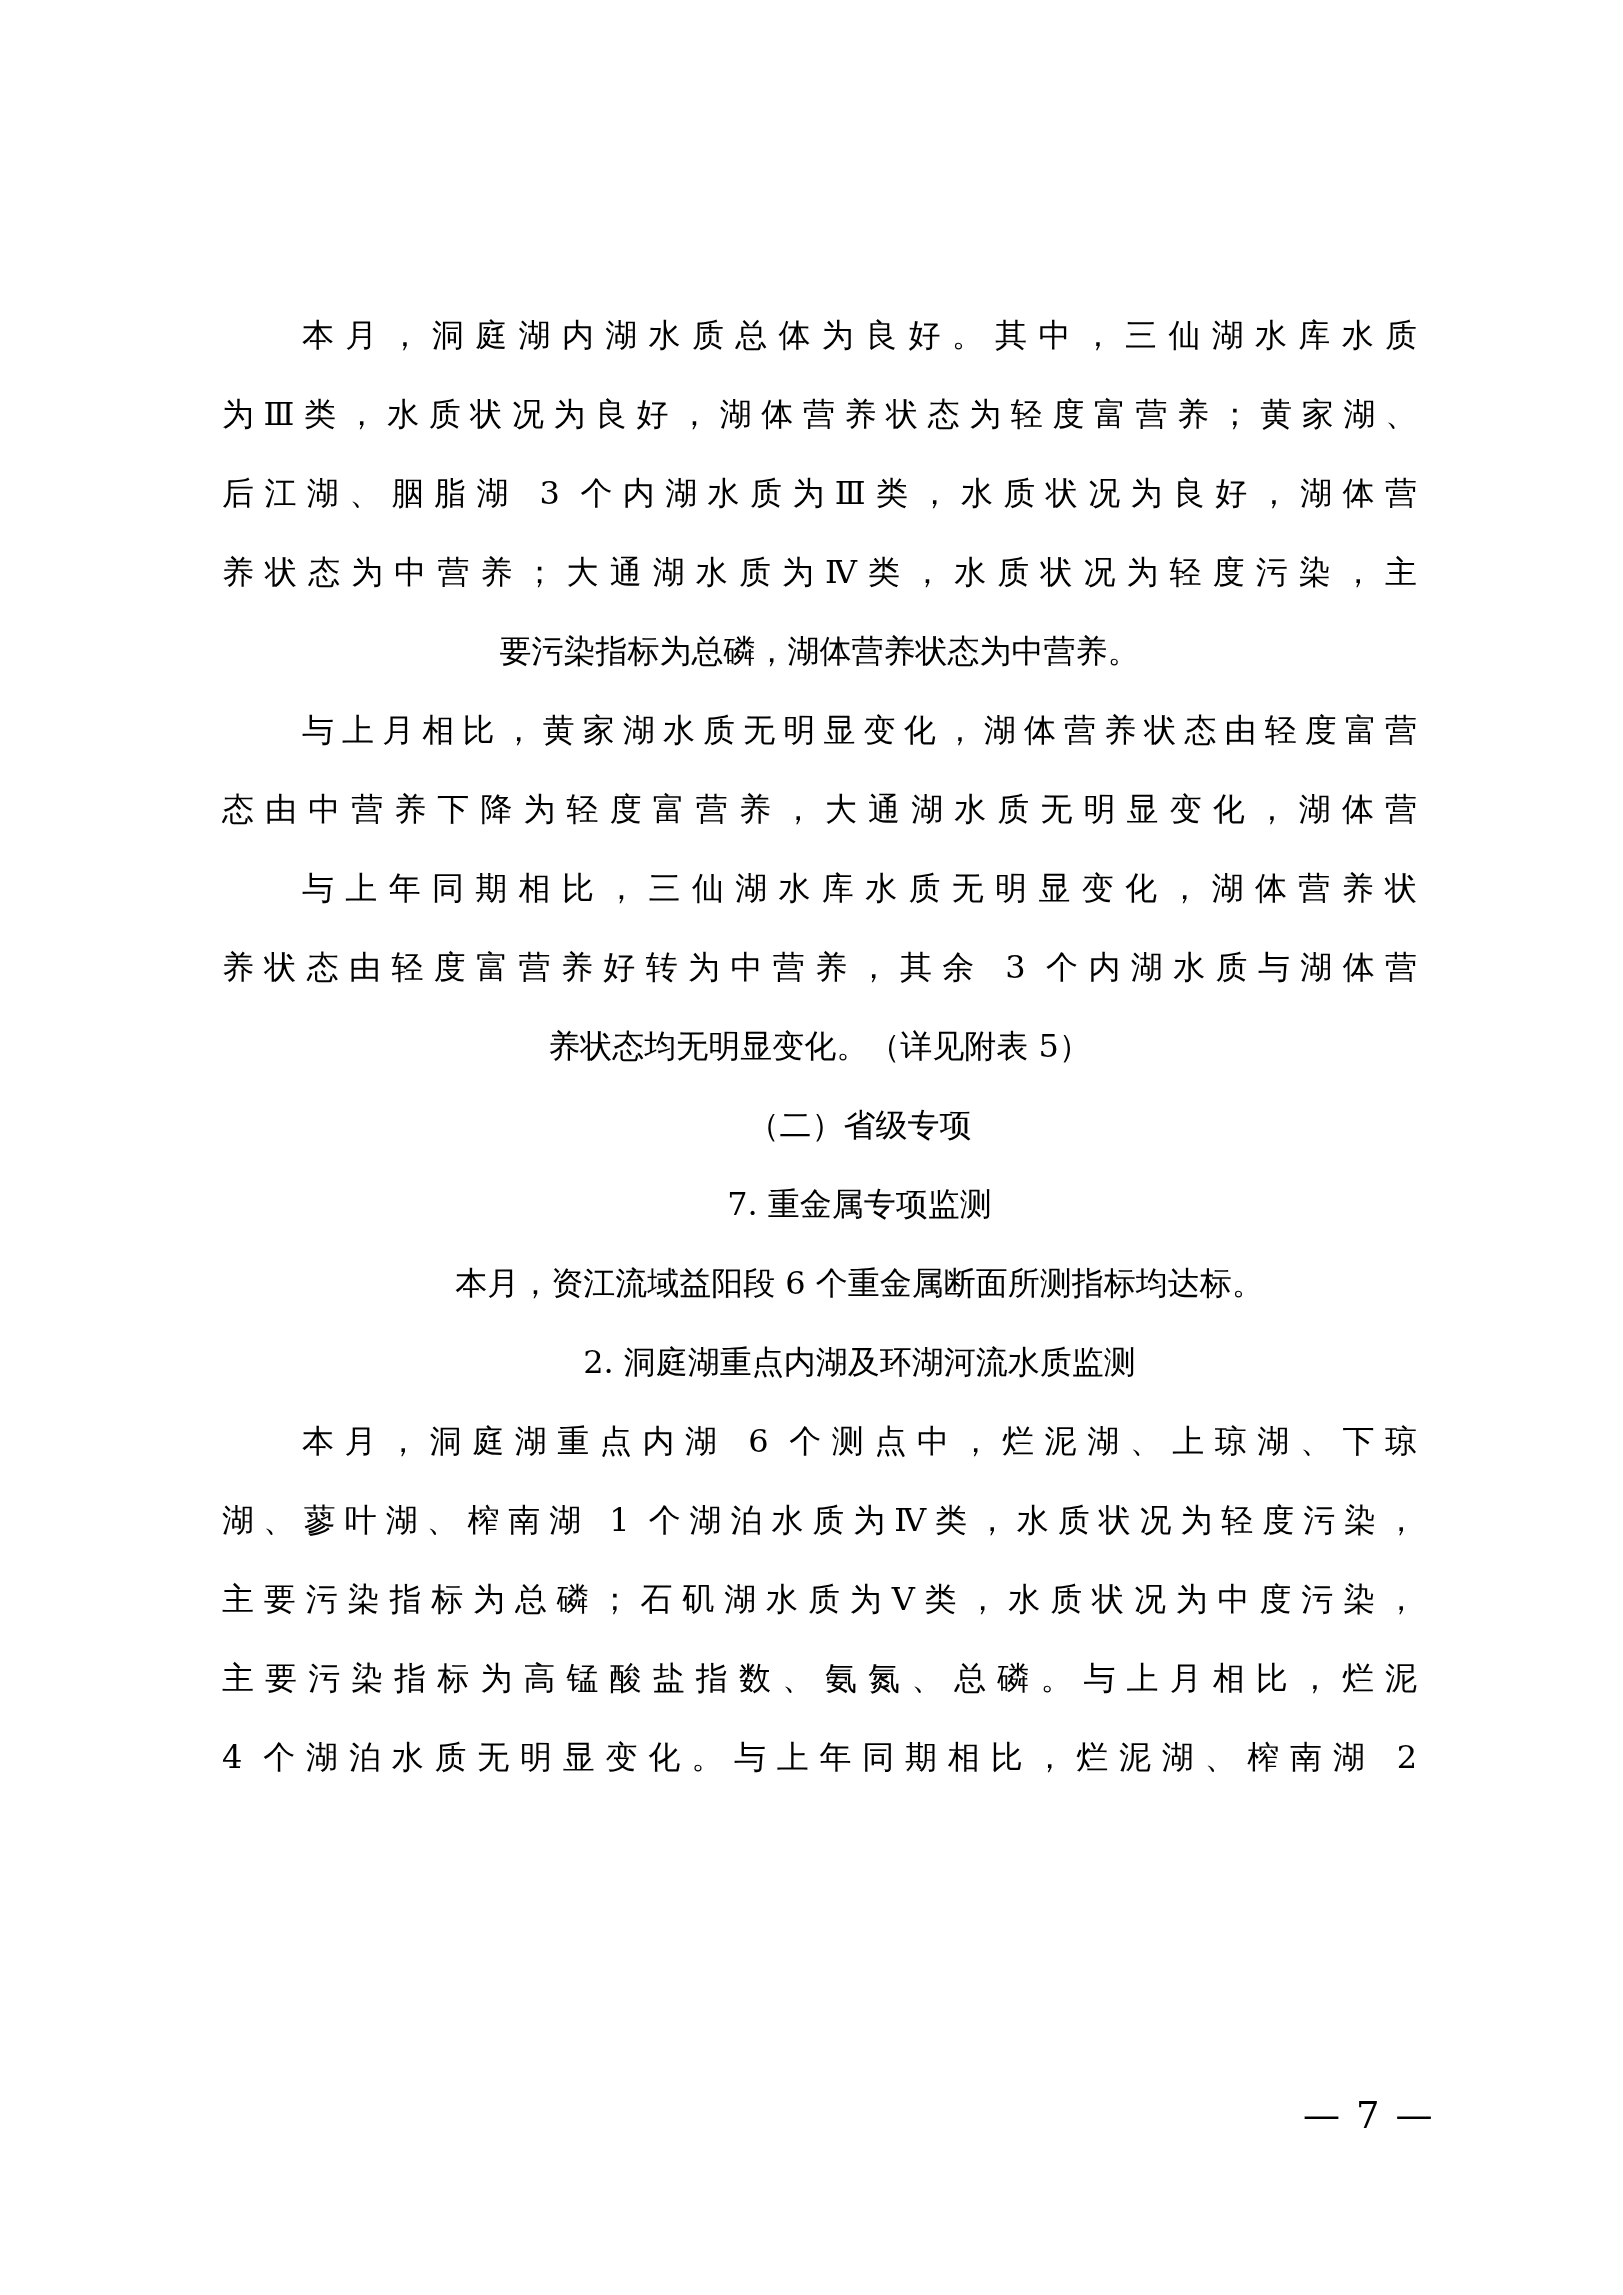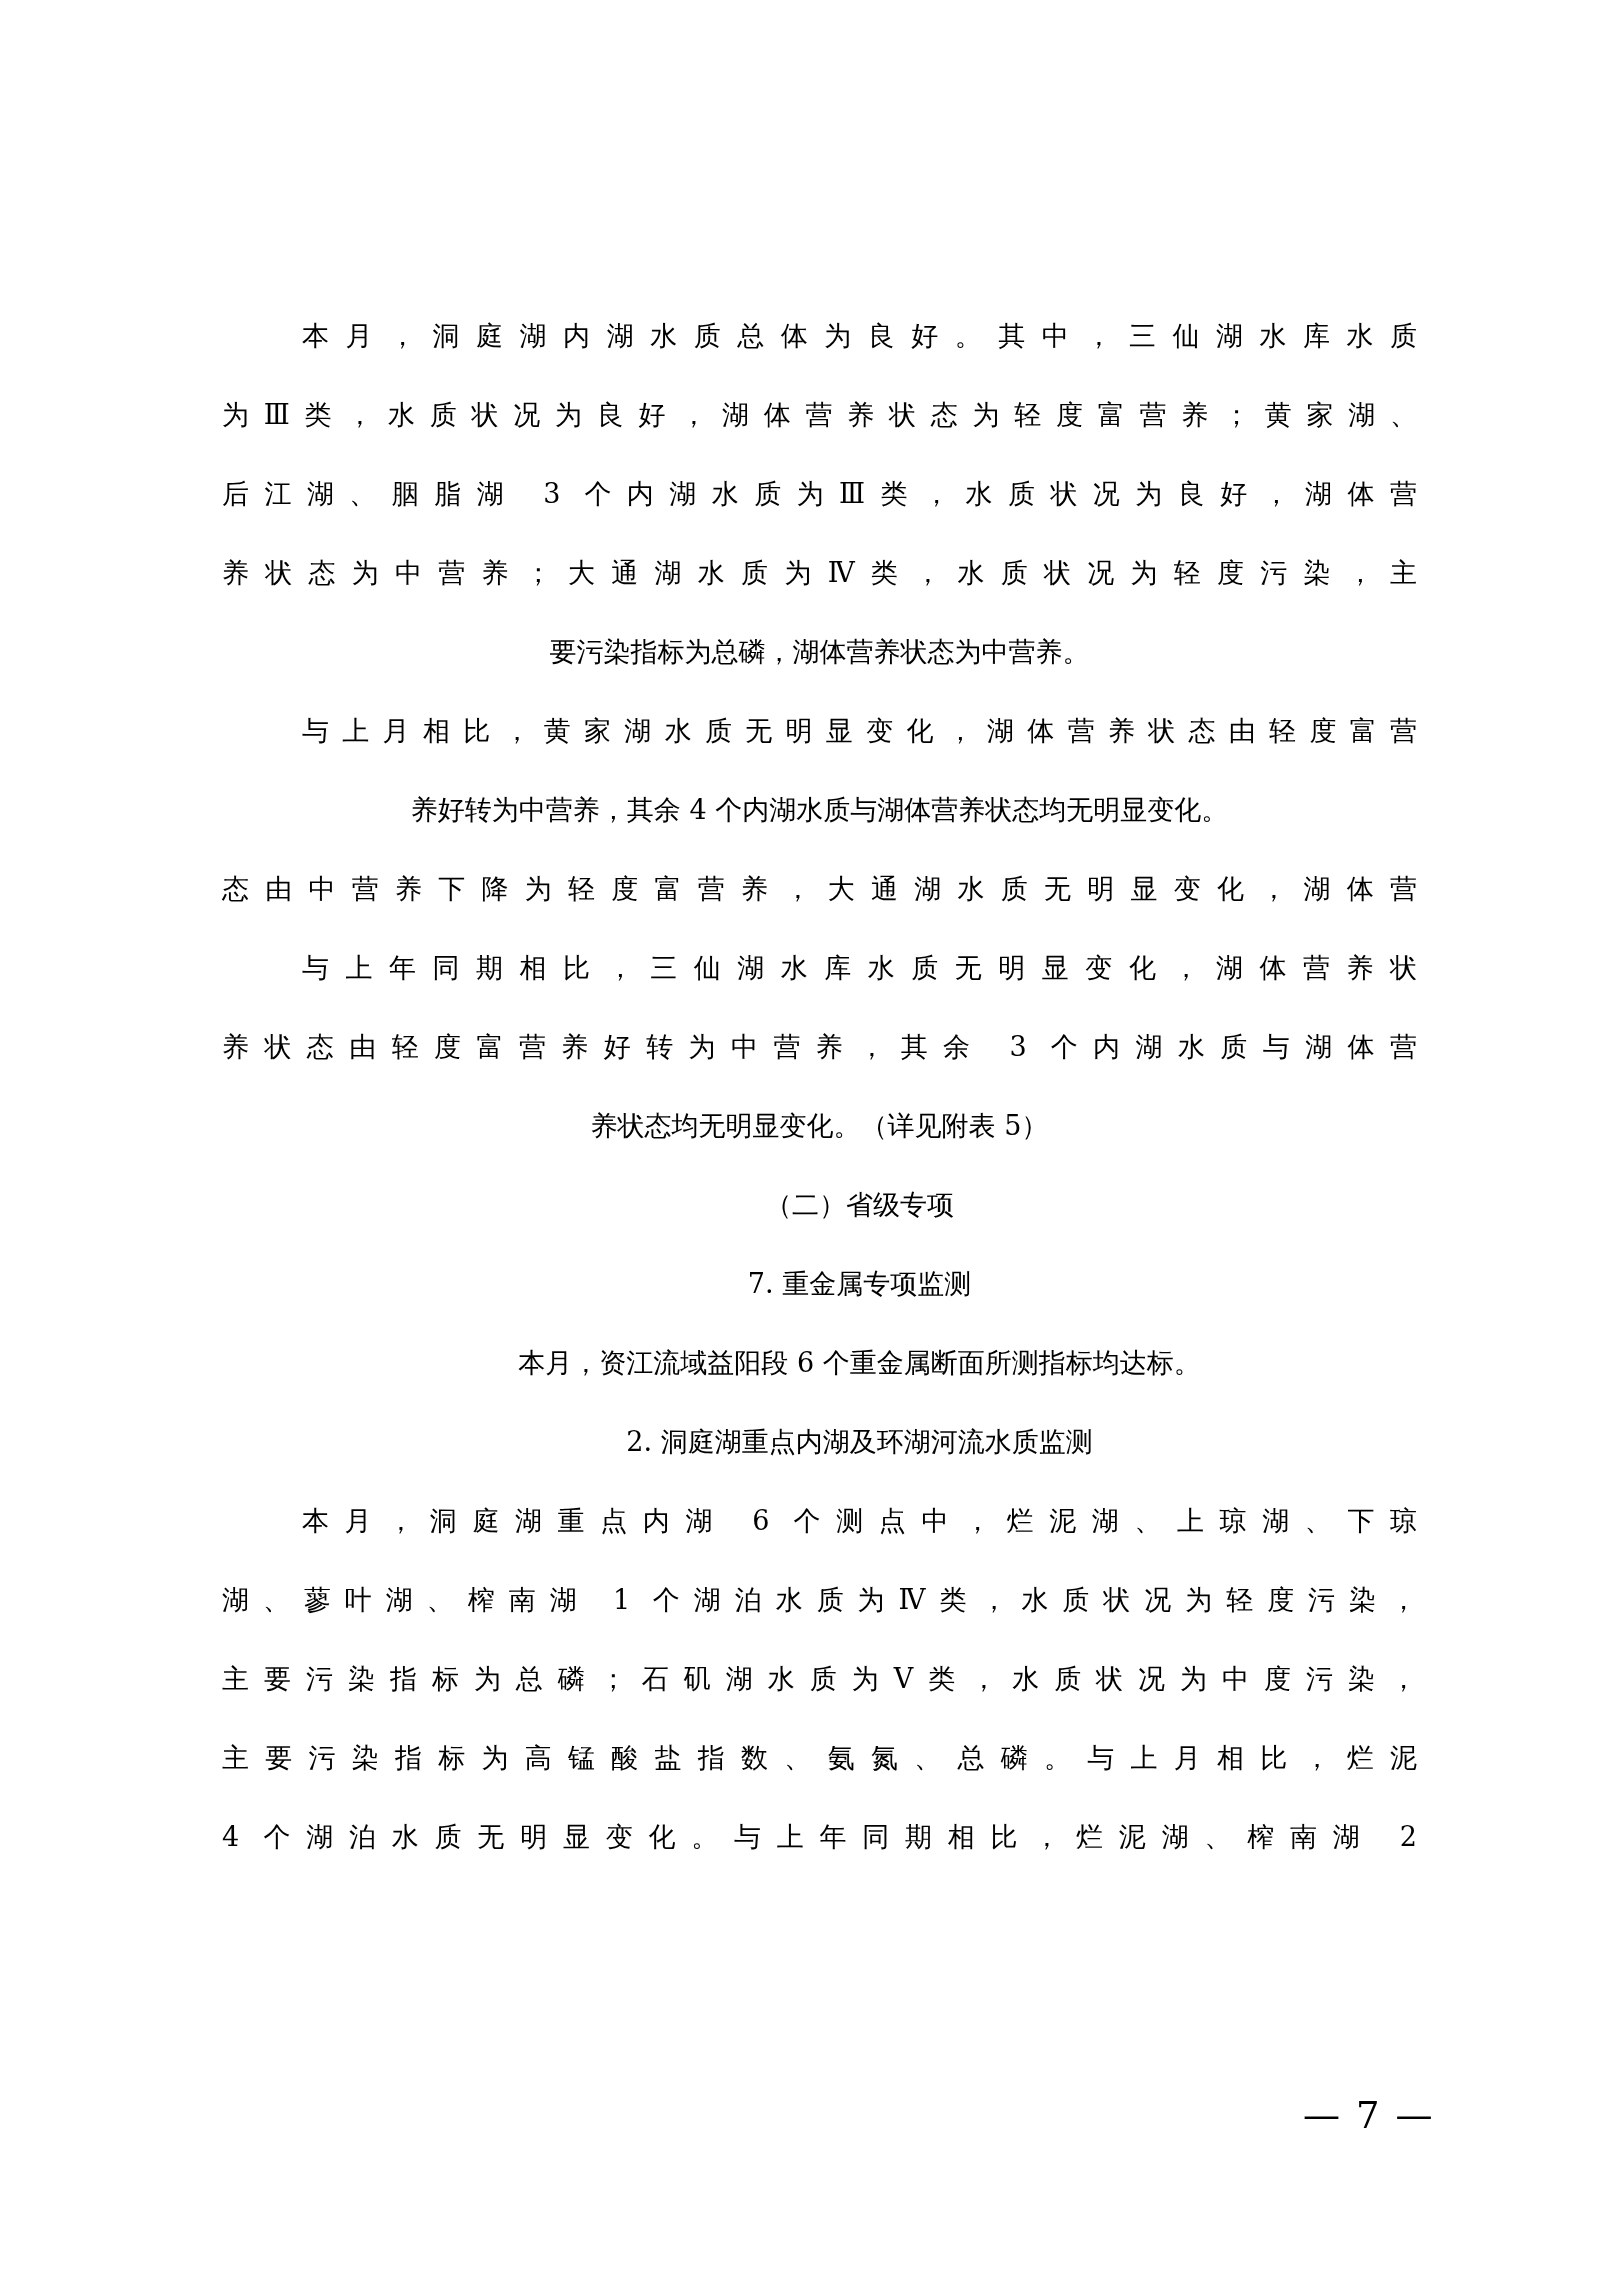--- a/index.html
+++ b/index.html
@@ -21,7 +21,7 @@
     left: 222px;
     top: 296px;
     width: 1195px;
-    font-size: 27px;
+    font-size: 32px;
     line-height: 79px;
     color: #000000;
   }

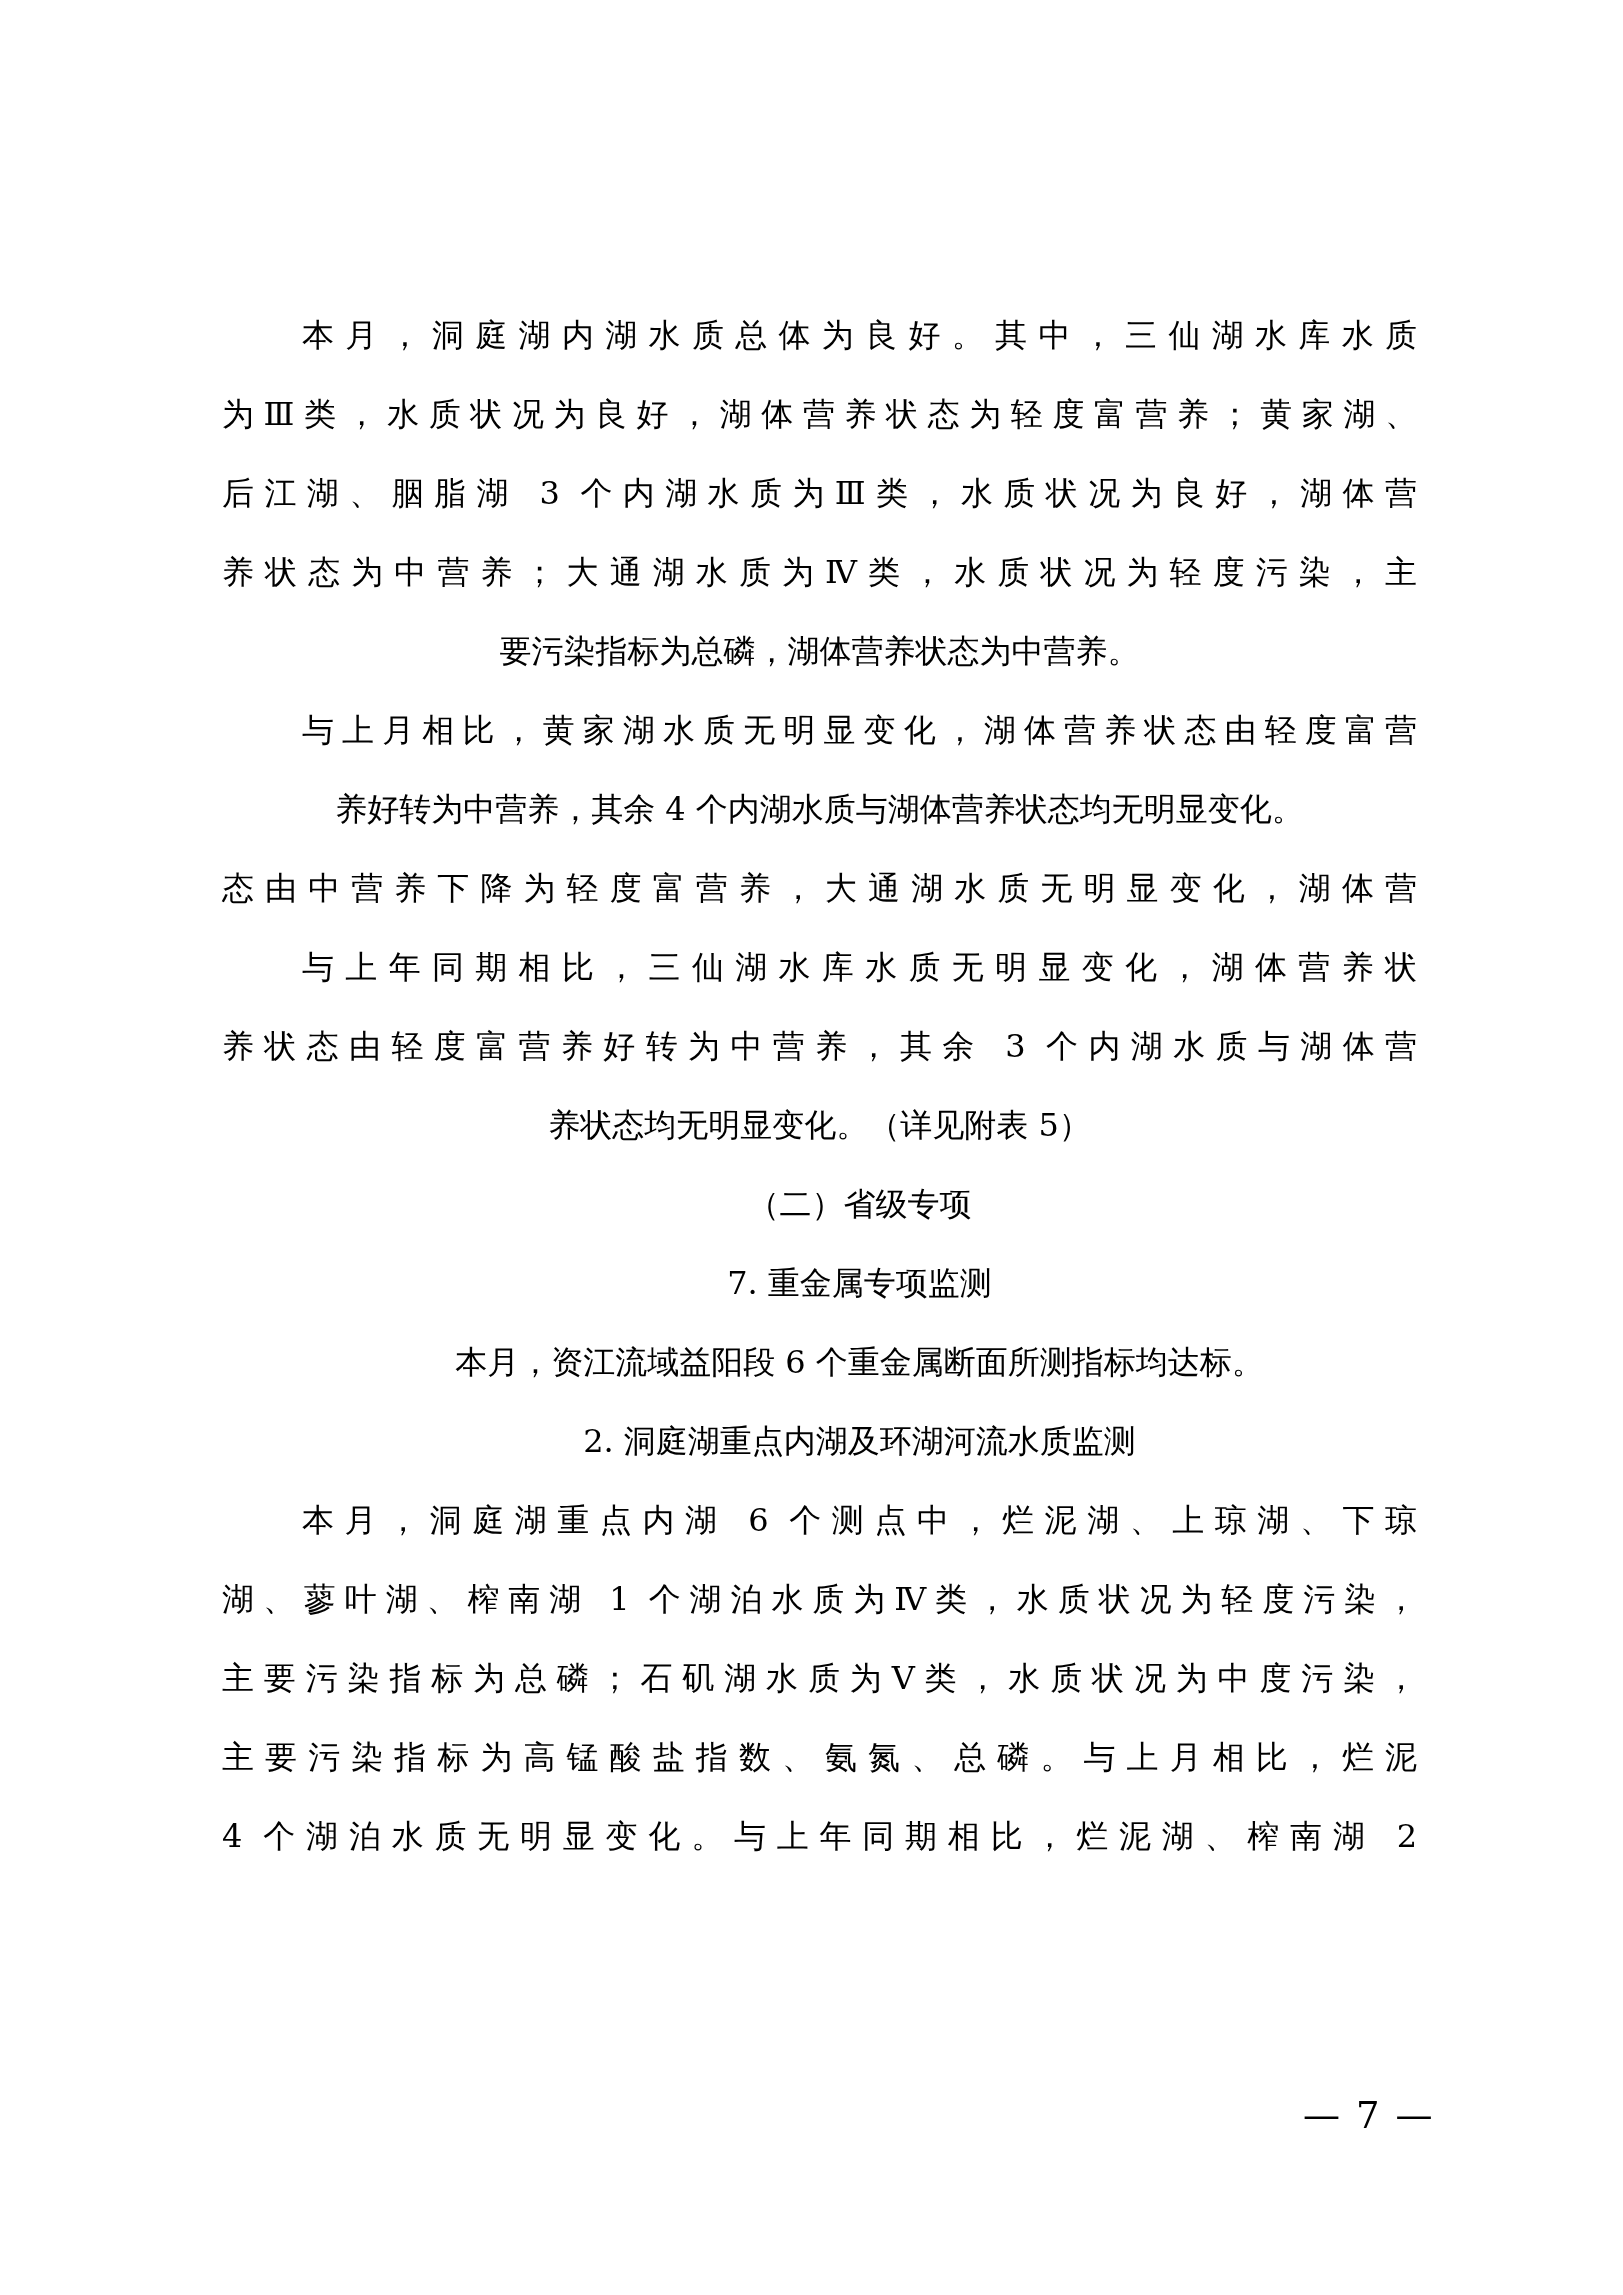--- a/index.html
+++ b/index.html
@@ -64,7 +64,6 @@
     <div class="line just">养状态为中营养；大通湖水质为Ⅳ类，水质状况为轻度污染，主</div>
     <div class="line">要污染指标为总磷，湖体营养状态为中营养。</div>
     <div class="line indent just">与上月相比，黄家湖水质无明显变化，湖体营养状态由轻度富营</div>
-    <div class="line">养好转为中营养，其余 4 个内湖水质与湖体营养状态均无明显变化。</div>
     <div class="line just">态由中营养下降为轻度富营养，大通湖水质无明显变化，湖体营</div>
     <div class="line indent just">与上年同期相比，三仙湖水库水质无明显变化，湖体营养状</div>
     <div class="line just">养状态由轻度富营养好转为中营养，其余 3 个内湖水质与湖体营</div>

